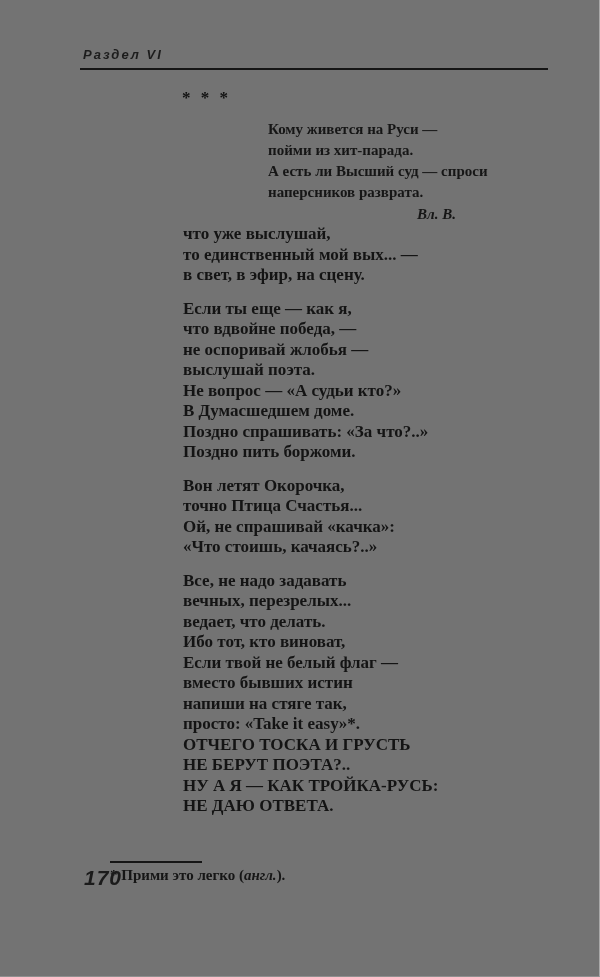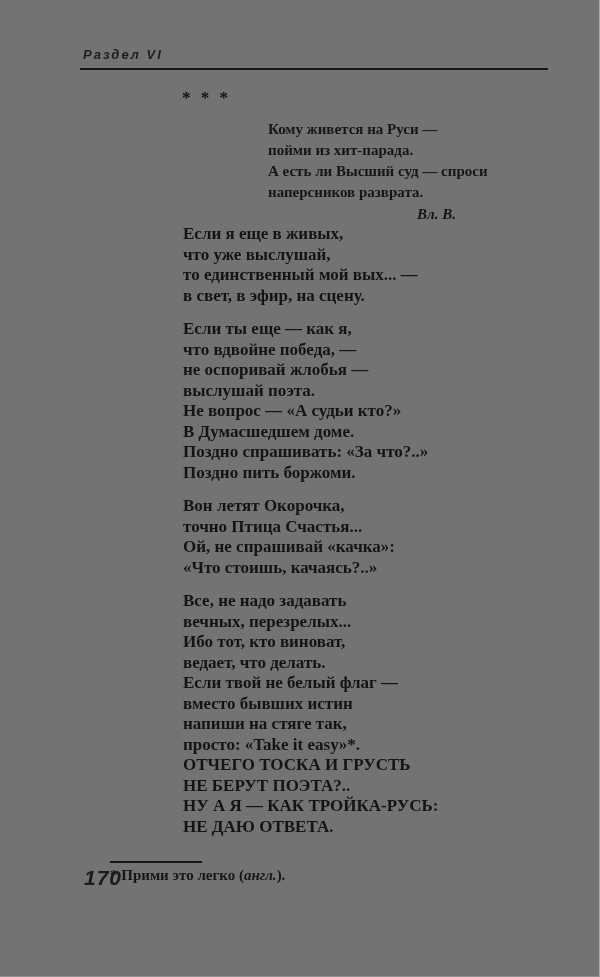--- a/index.html
+++ b/index.html
@@ -130,7 +130,6 @@
   <div class="poem">
 
     <div class="stanza">
-      <div class="poem-line">Если я еще в живых,</div>
       <div class="poem-line">что уже выслушай,</div>
       <div class="poem-line">то единственный мой вых... —</div>
       <div class="poem-line">в свет, в эфир, на сцену.</div>

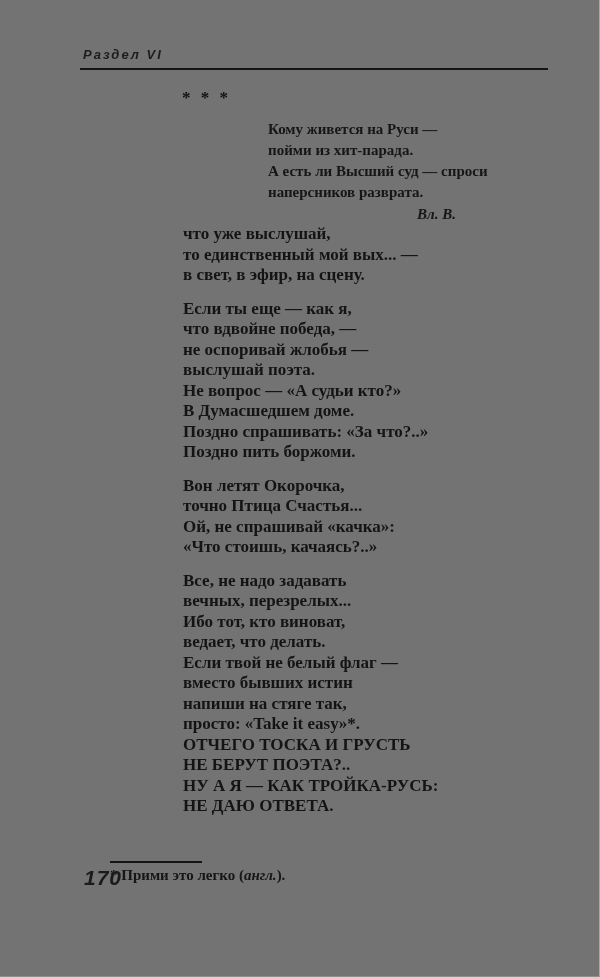--- a/index.html
+++ b/index.html
@@ -156,8 +156,8 @@
     <div class="stanza">
       <div class="poem-line">Все, не надо задавать</div>
       <div class="poem-line">вечных, перезрелых...</div>
+      <div class="poem-line">ведает, что делать.</div>
       <div class="poem-line">Ибо тот, кто виноват,</div>
-      <div class="poem-line">ведает, что делать.</div>
       <div class="poem-line">Если твой не белый флаг —</div>
       <div class="poem-line">вместо бывших истин</div>
       <div class="poem-line">напиши на стяге так,</div>

